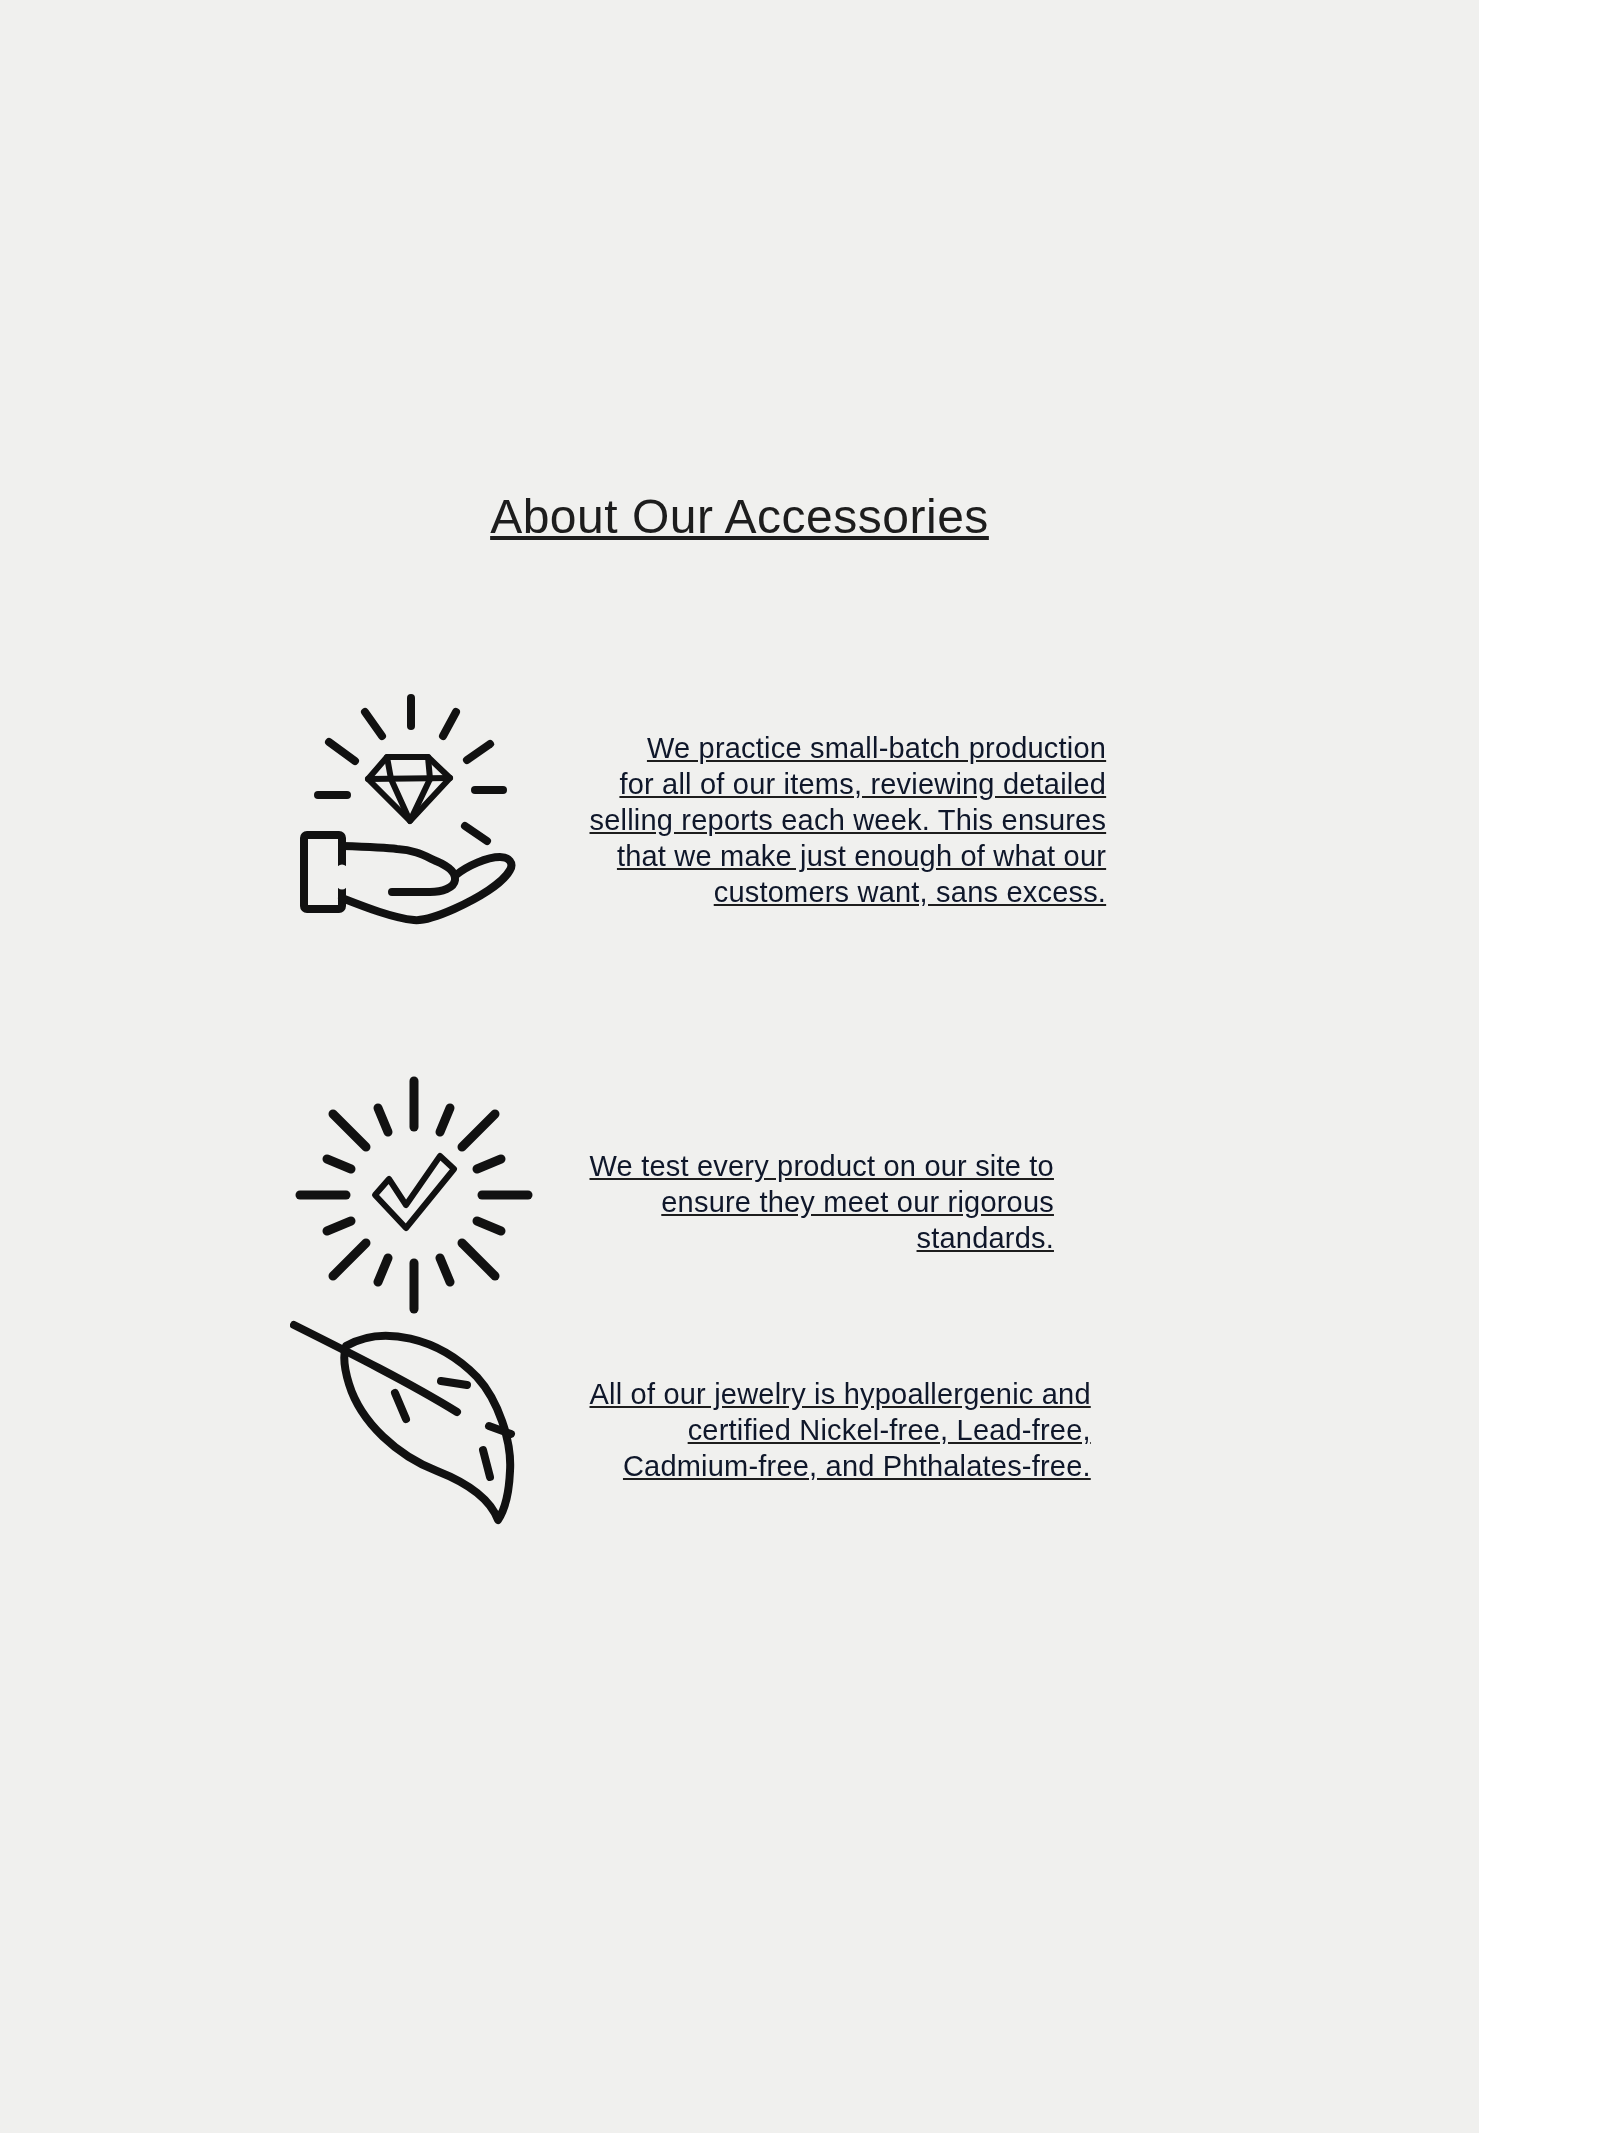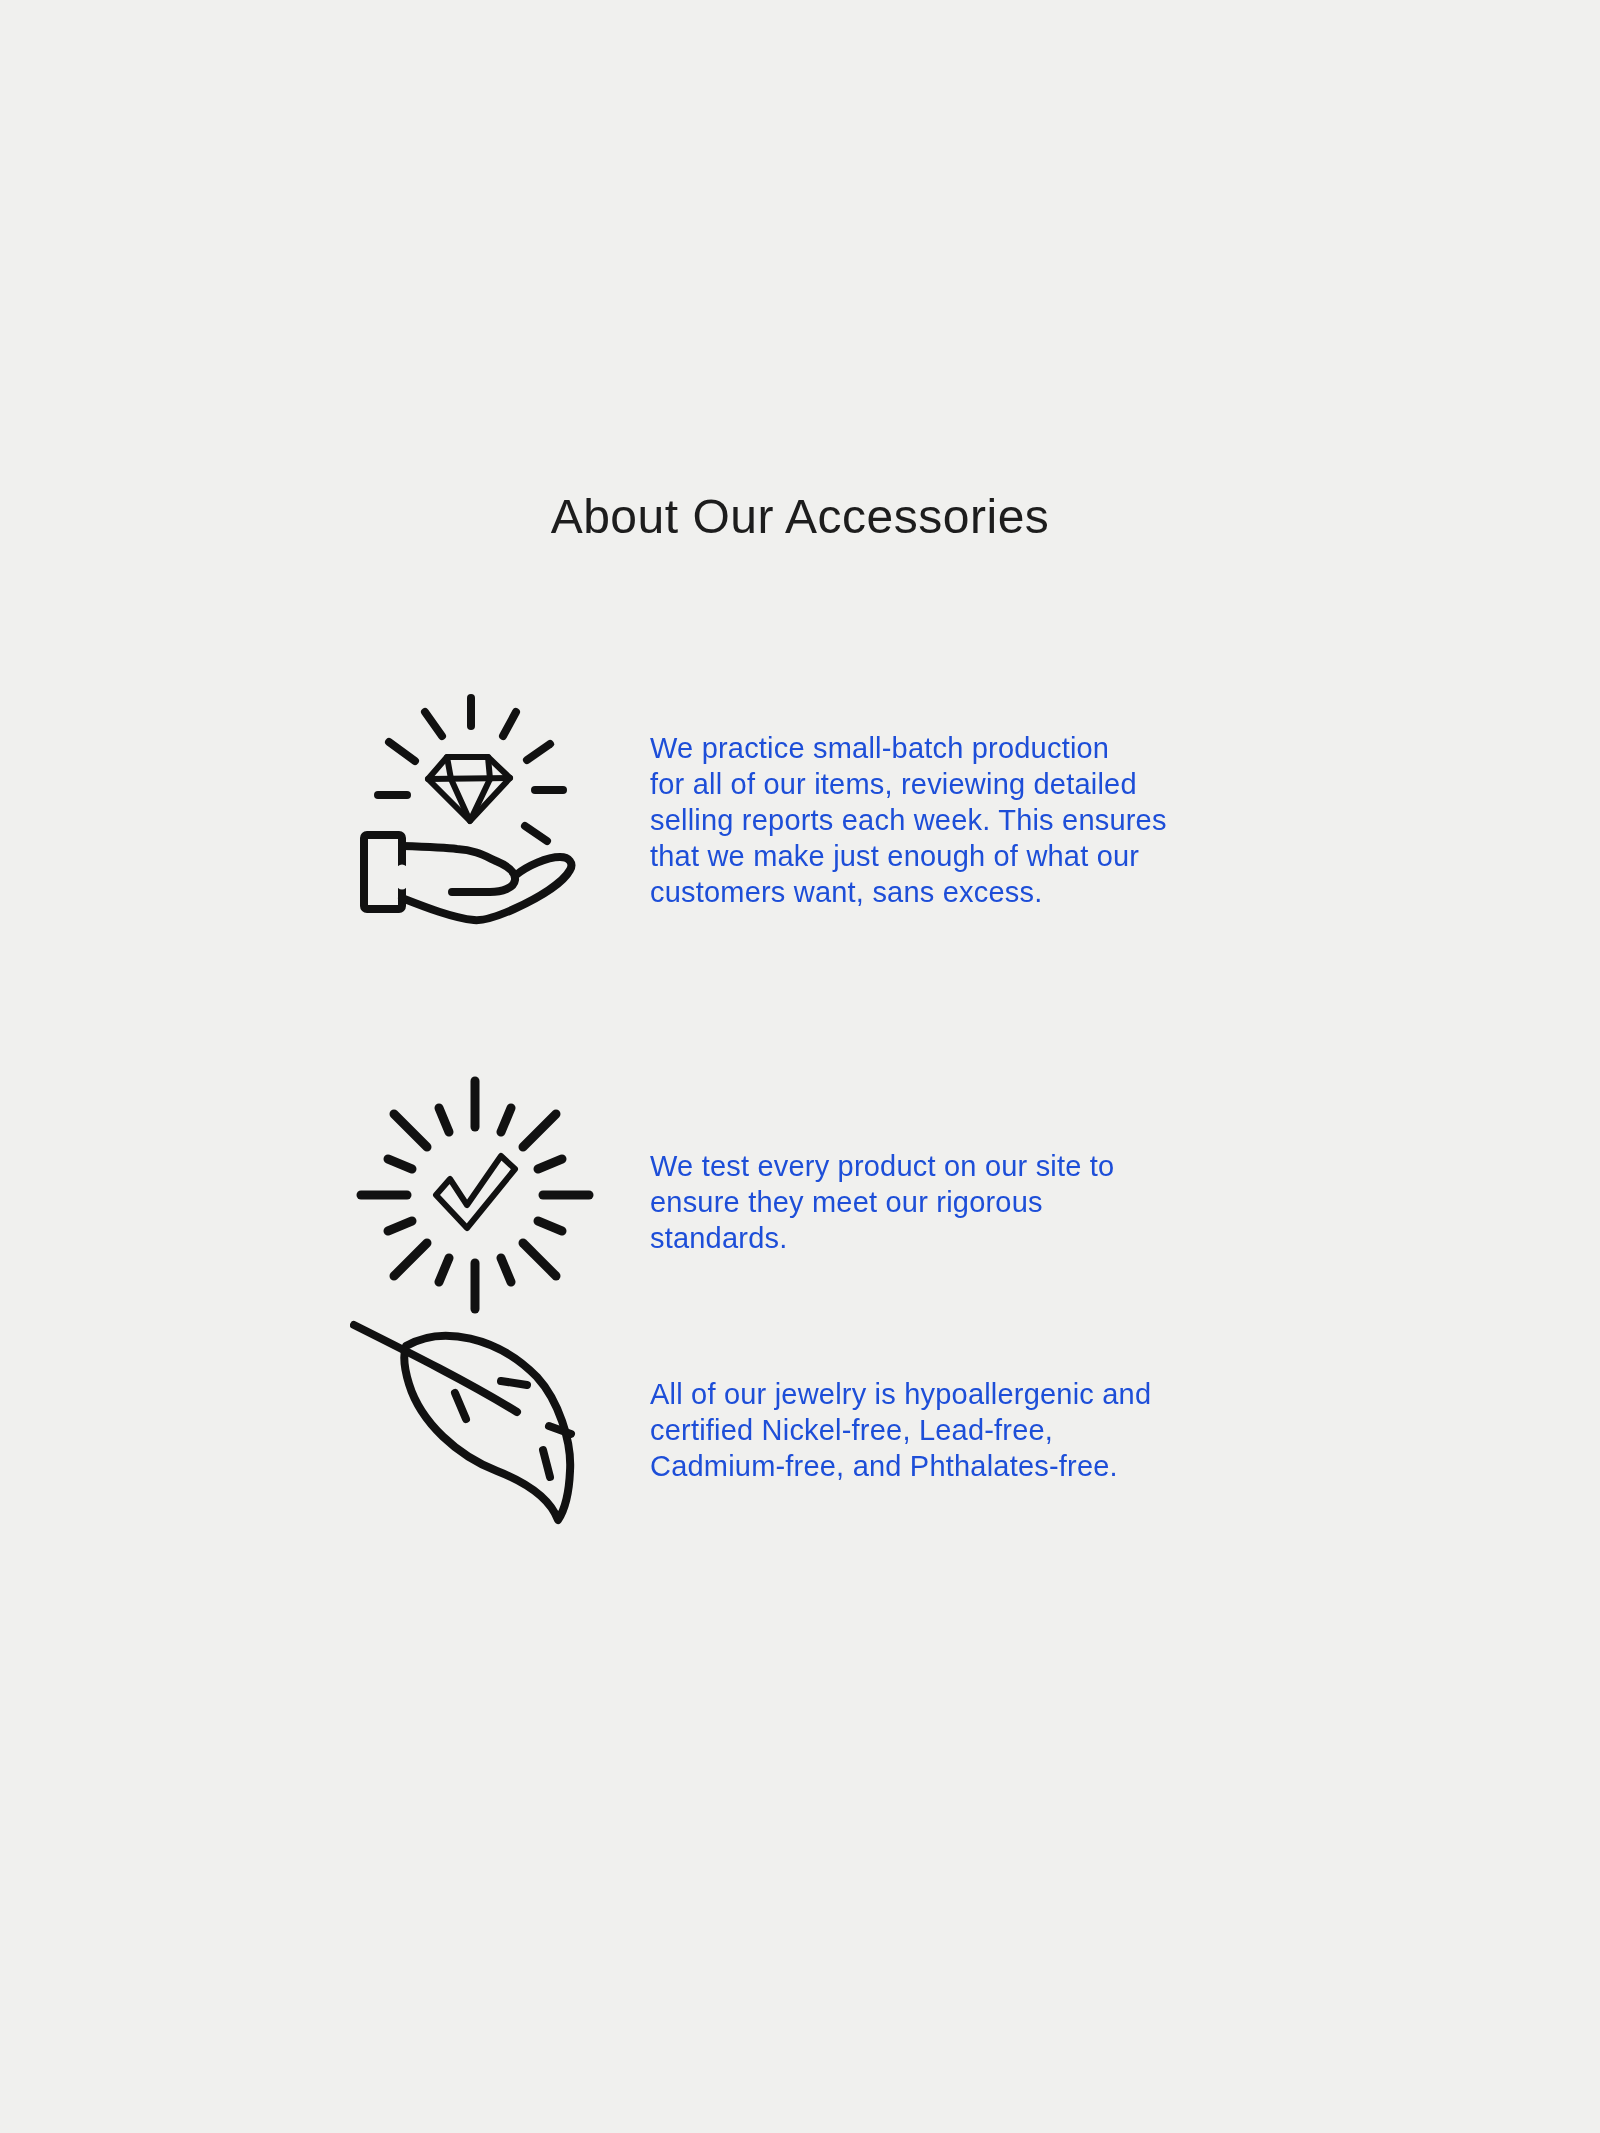--- a/index.html
+++ b/index.html
@@ -4,11 +4,12 @@
 <style>
   html,body{margin:0;padding:0;}
   .page{
-    width:1600px;height:2133px;
+    width:1479px;height:2133px;
     background:#f0f0ee;
     font-family:"Liberation Sans",sans-serif;
     color:#1d1d1d;
     overflow:hidden;
+    text-decoration:underline;
   }
   .content{
     width:900px;

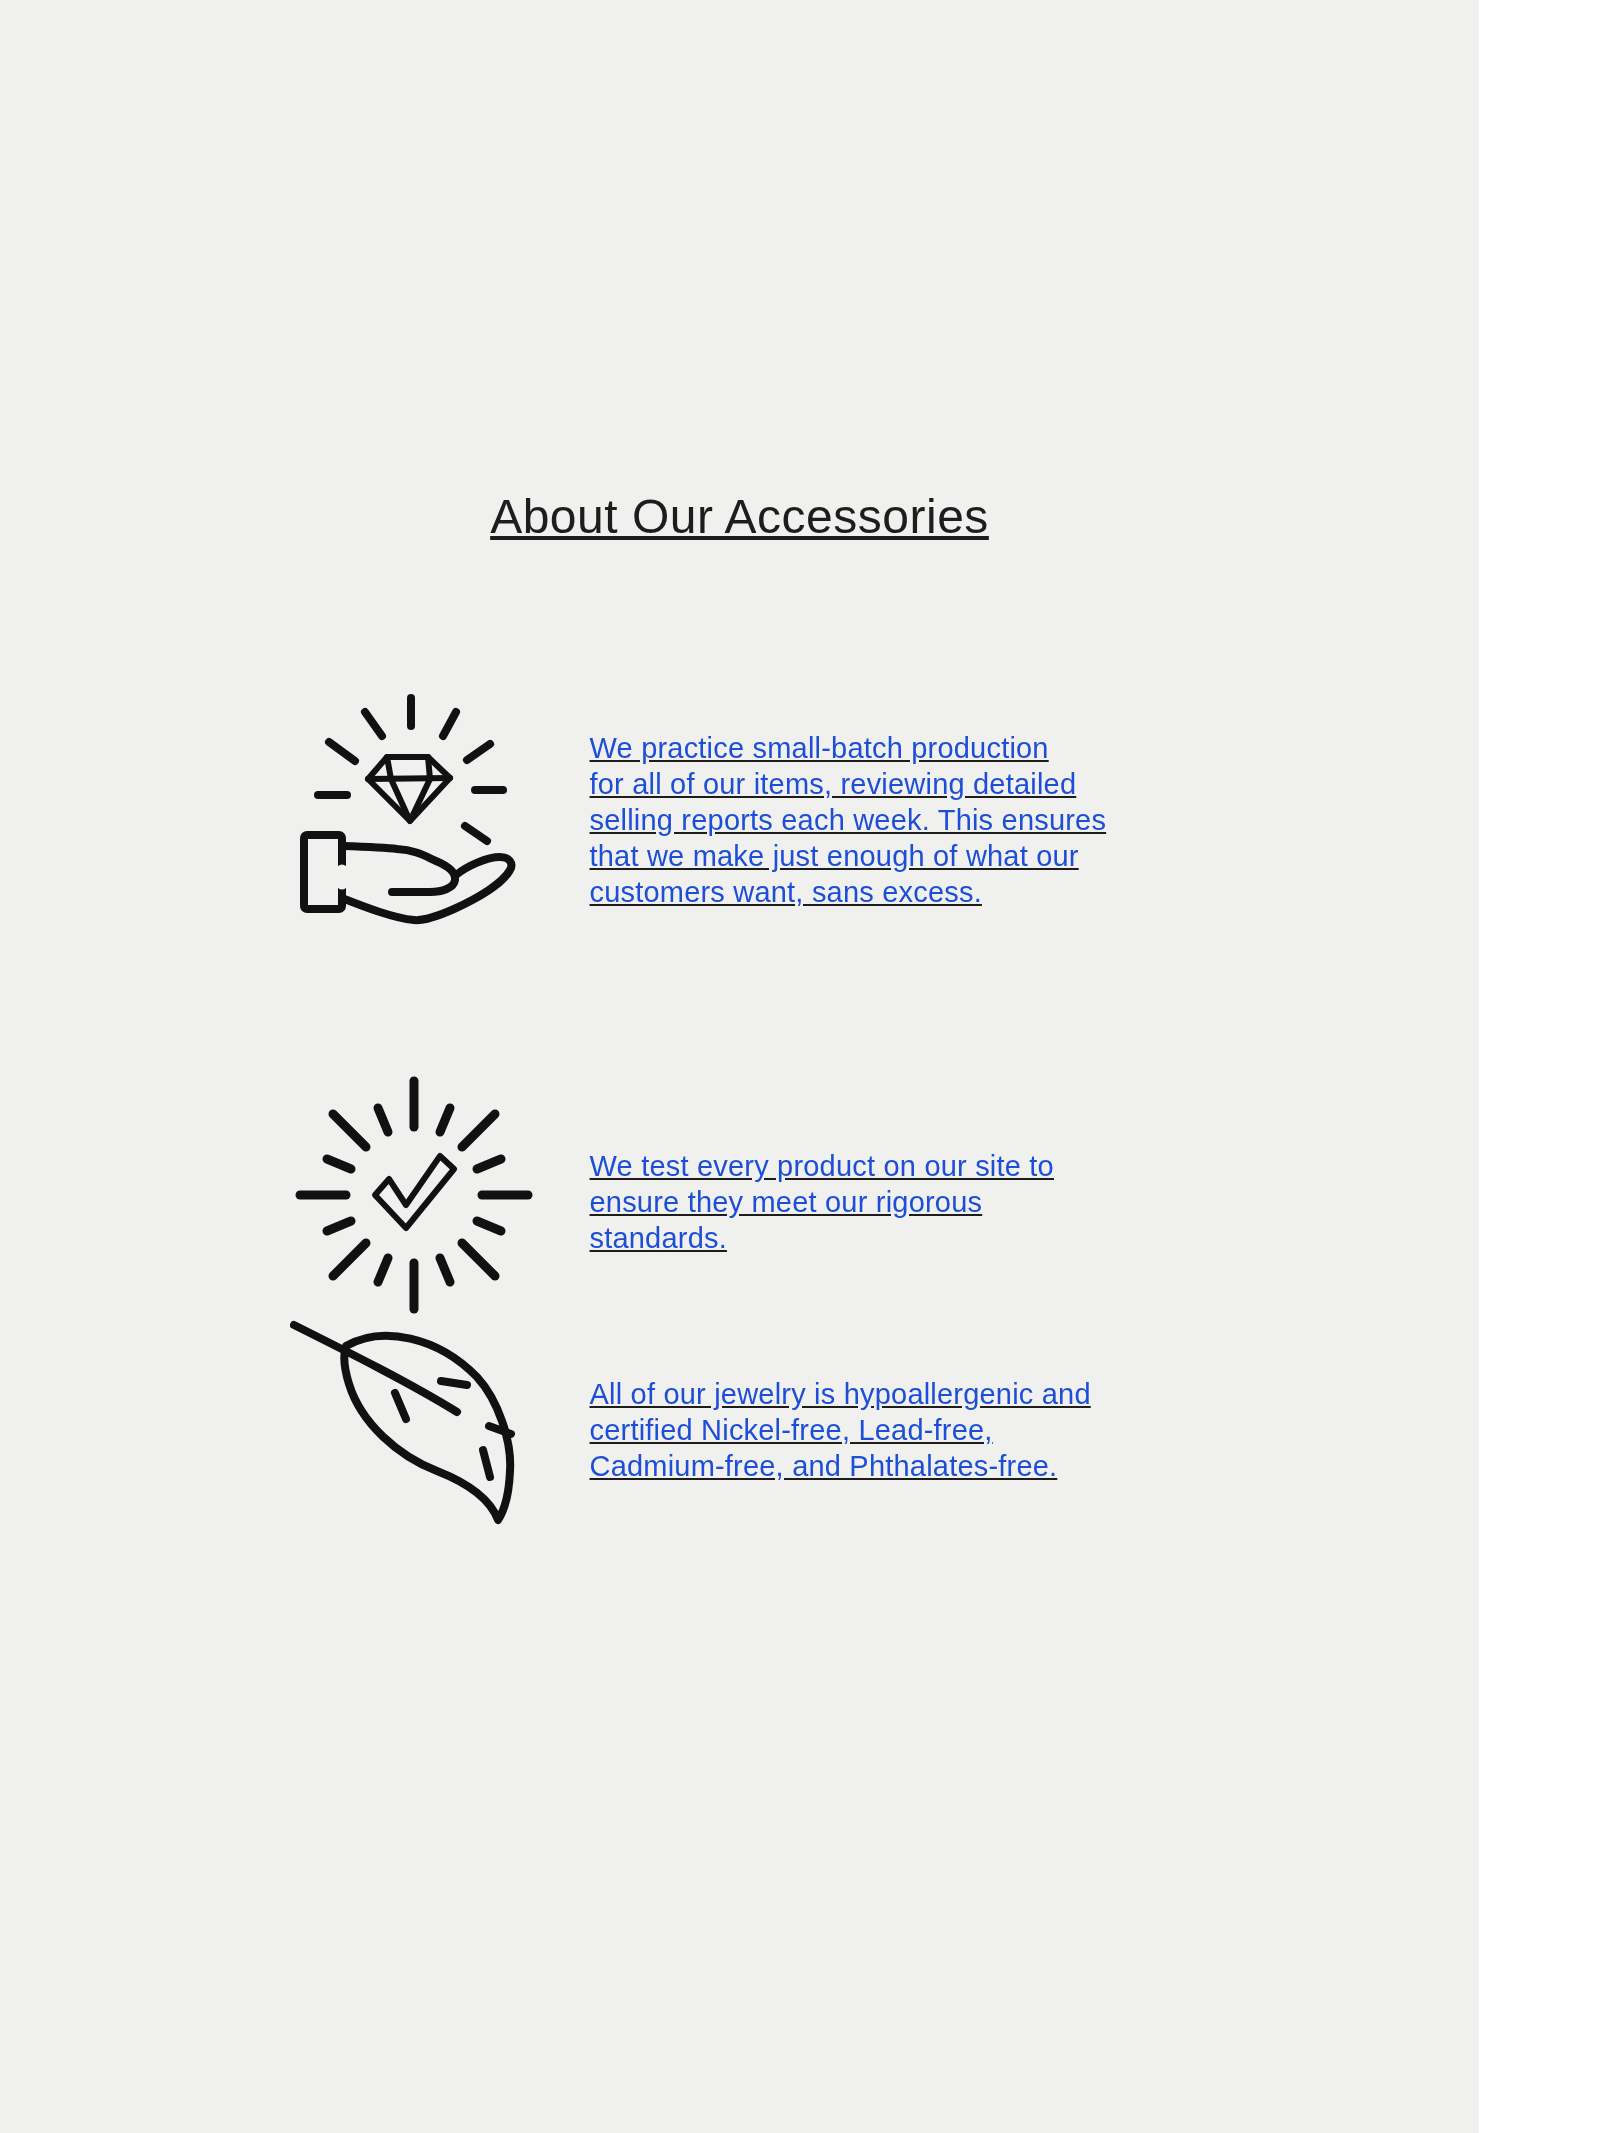--- a/index.html
+++ b/index.html
@@ -45,9 +45,10 @@
     font-size:29px;
     line-height:36px;
     letter-spacing:0.2px;
-    color:#1d4ed8;
+    color:#0f172a;
     white-space:pre-line;
     max-width:600px;
+    text-align:right;
   }
   .icon-svg{display:block;}
   .ic{stroke:#111111;fill:none;stroke-linecap:round;stroke-linejoin:round;}

